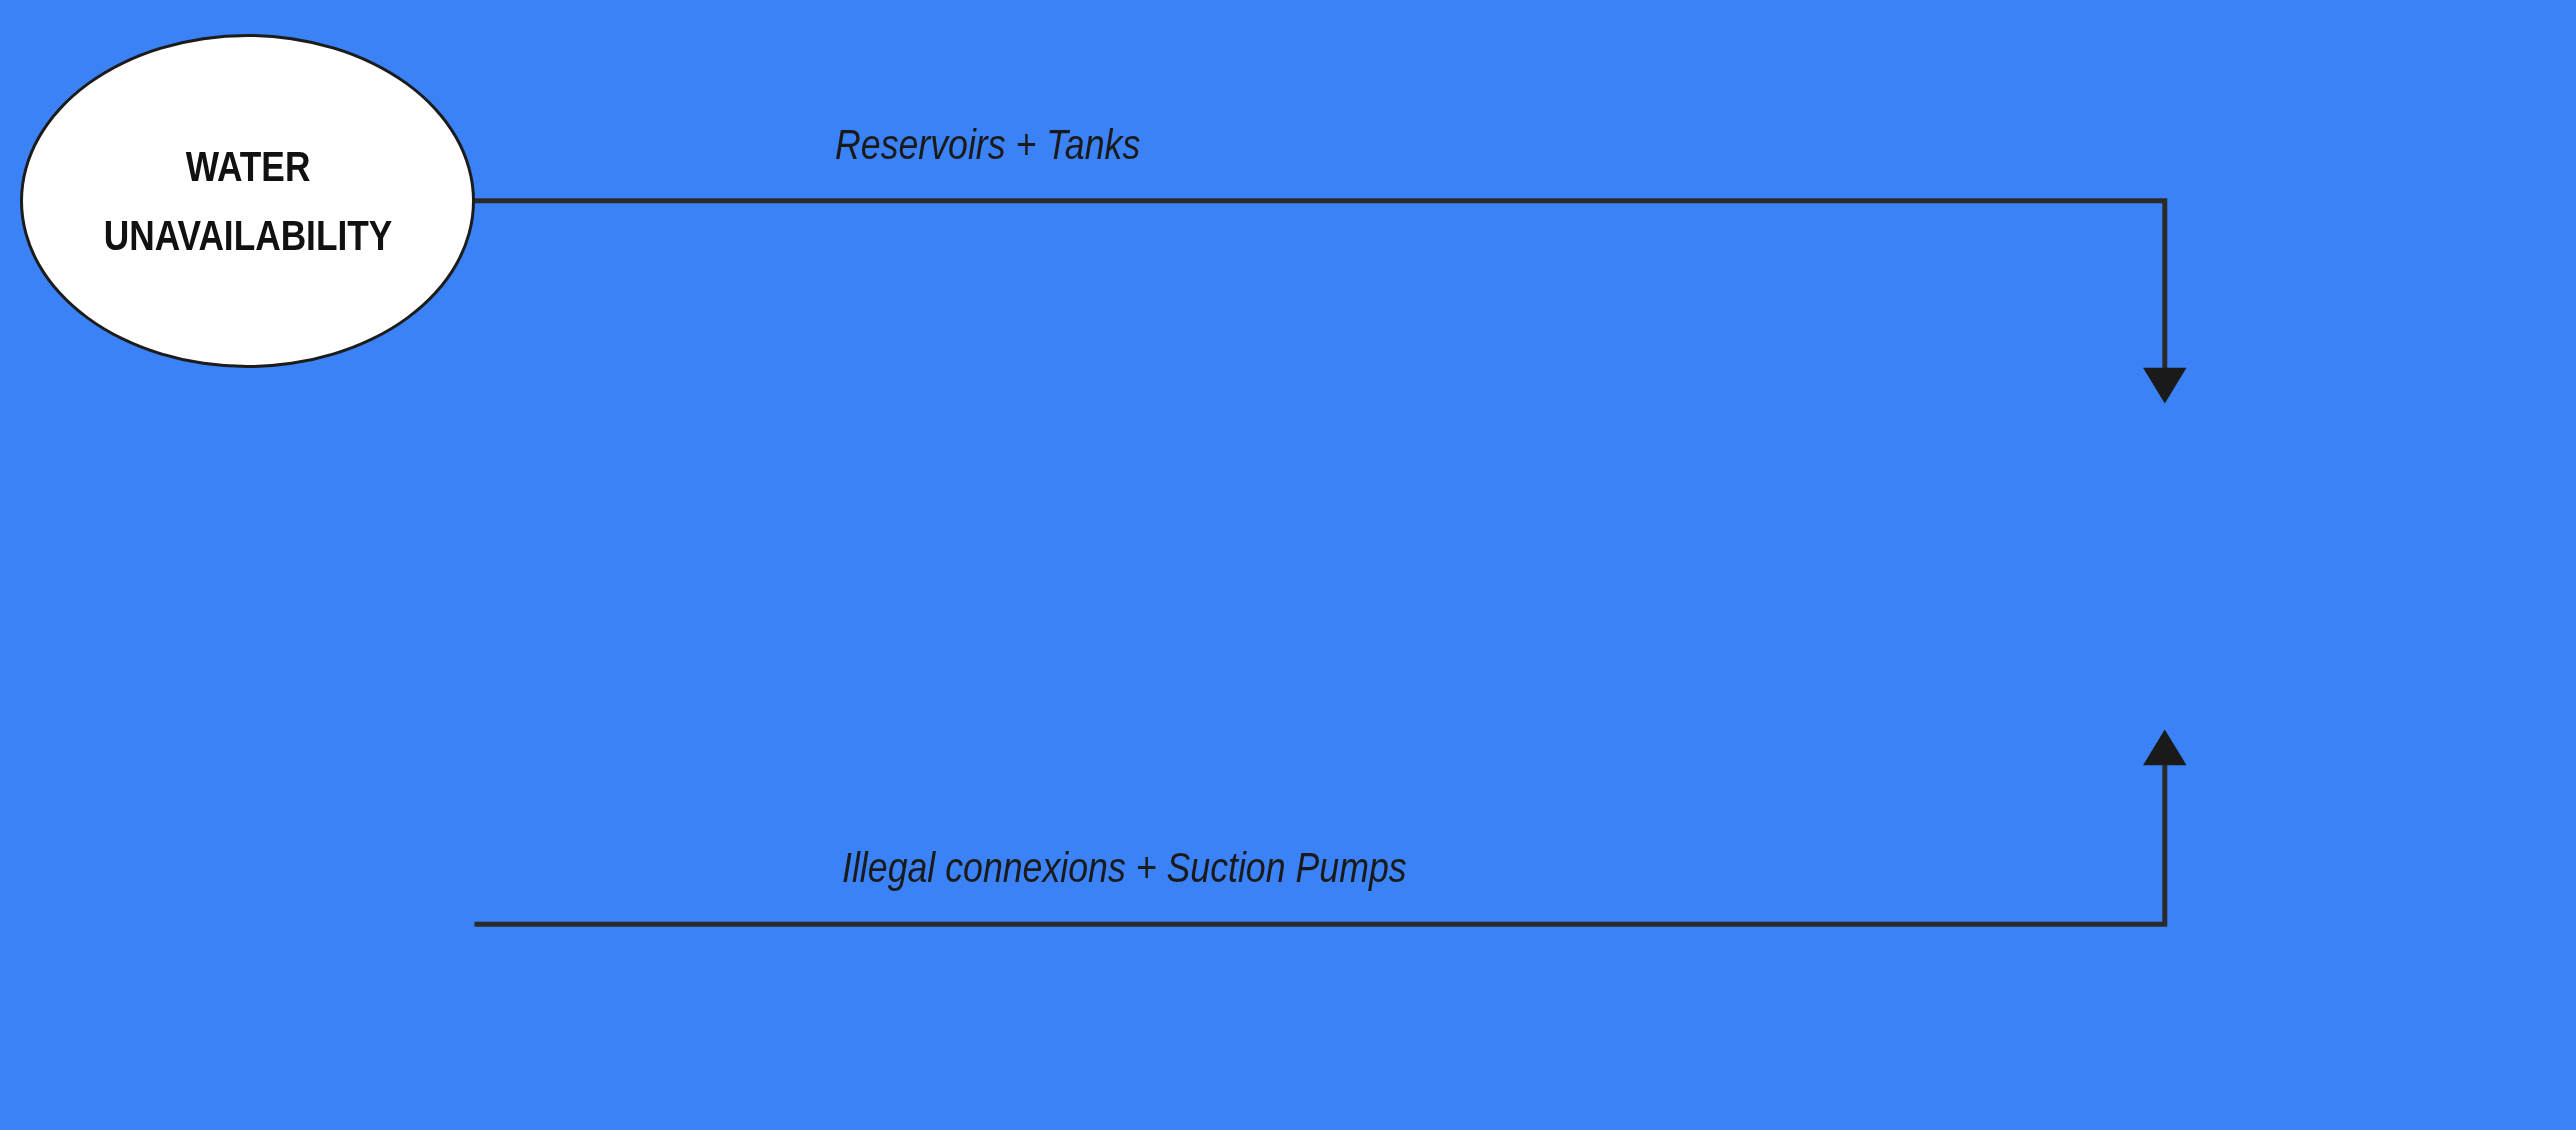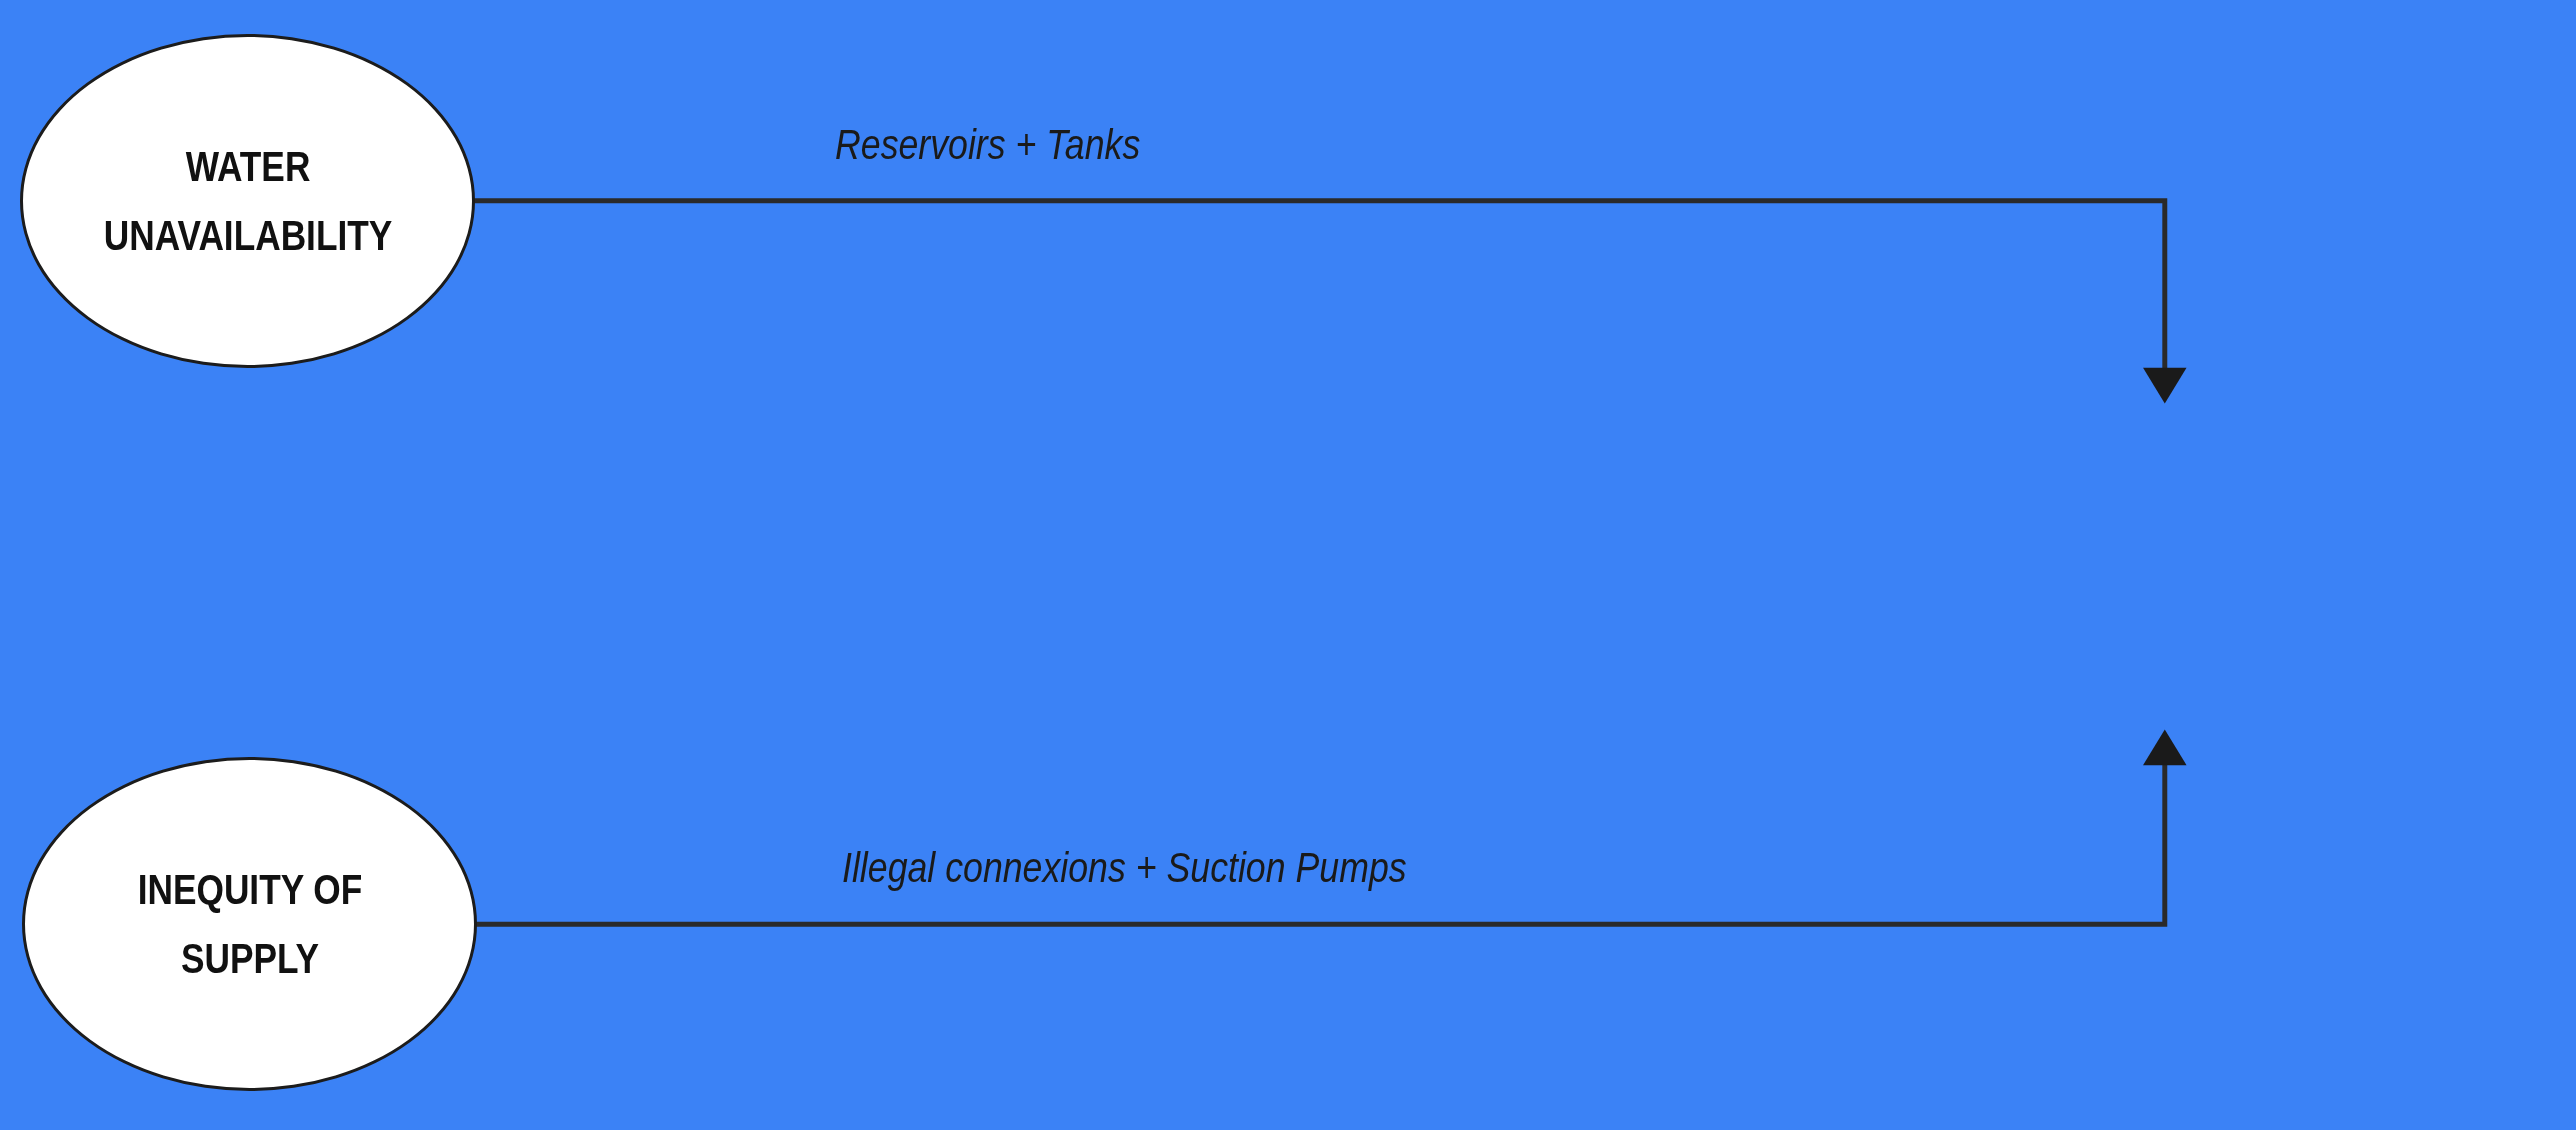--- a/index.html
+++ b/index.html
@@ -73,9 +73,6 @@
     <div class="node-label">WATER UNAVAILABILITY</div>
   </div>
 
-  <div class="node" id="node-inequity">
-    <div class="node-label">INEQUITY OF SUPPLY</div>
-  </div>
 
 
   <div class="edge-label" id="edge-label-top">Reservoirs + Tanks</div>

